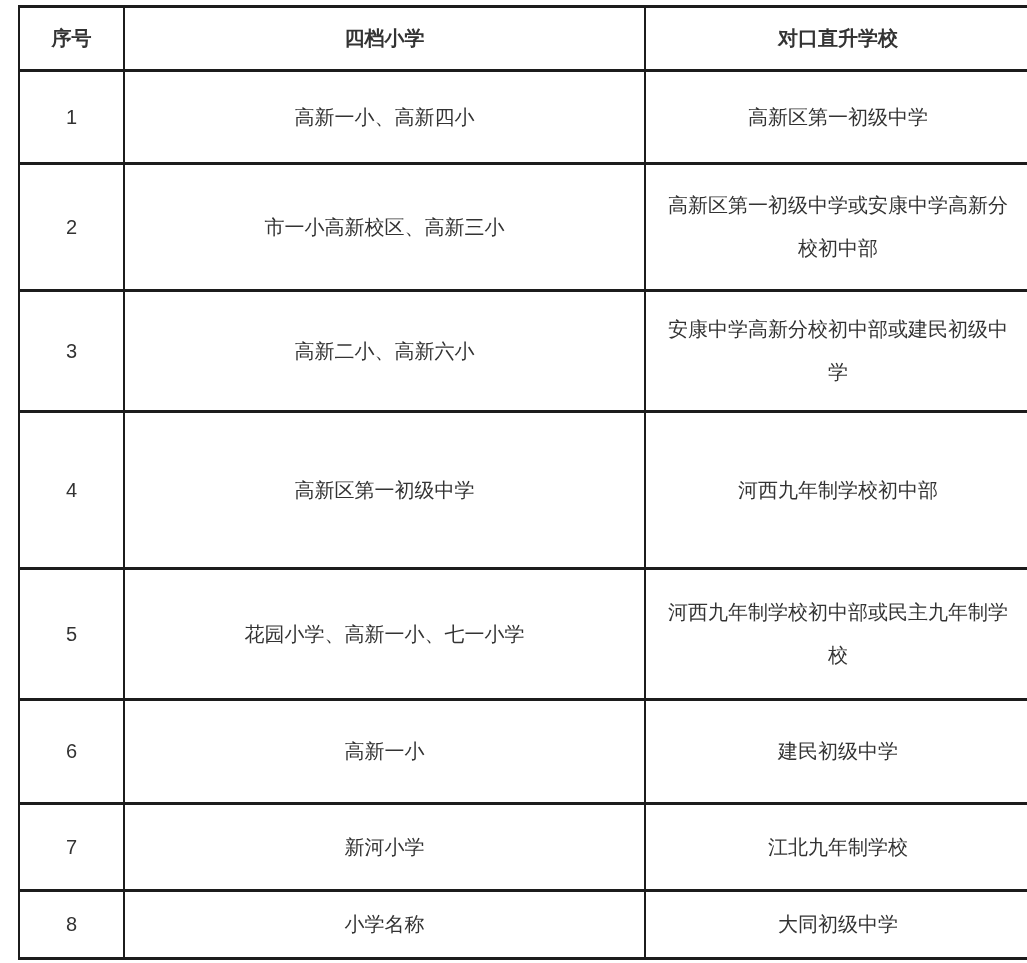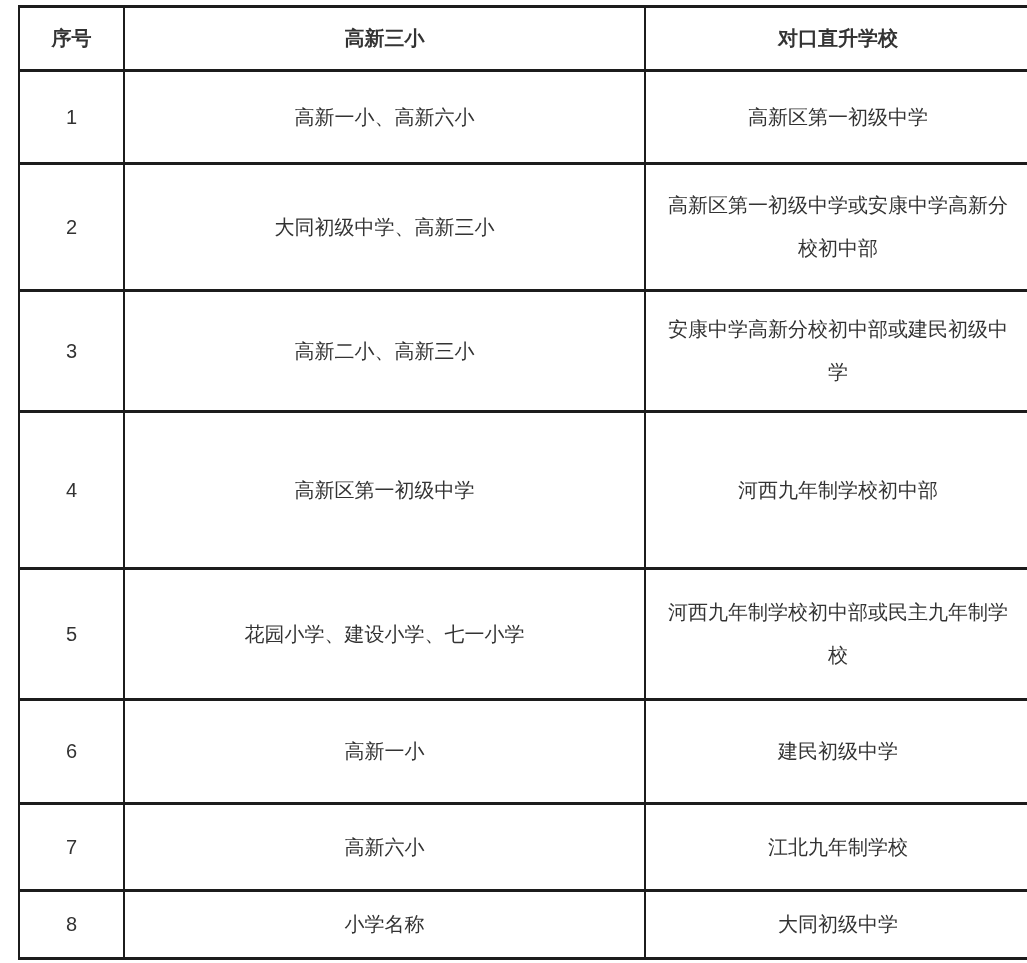--- a/index.html
+++ b/index.html
@@ -68,7 +68,7 @@
     <thead>
       <tr>
         <th>序号</th>
-        <th>高新三小</th>
+        <th>四档小学</th>
         <th>对口直升学校</th>
       </tr>
     </thead>

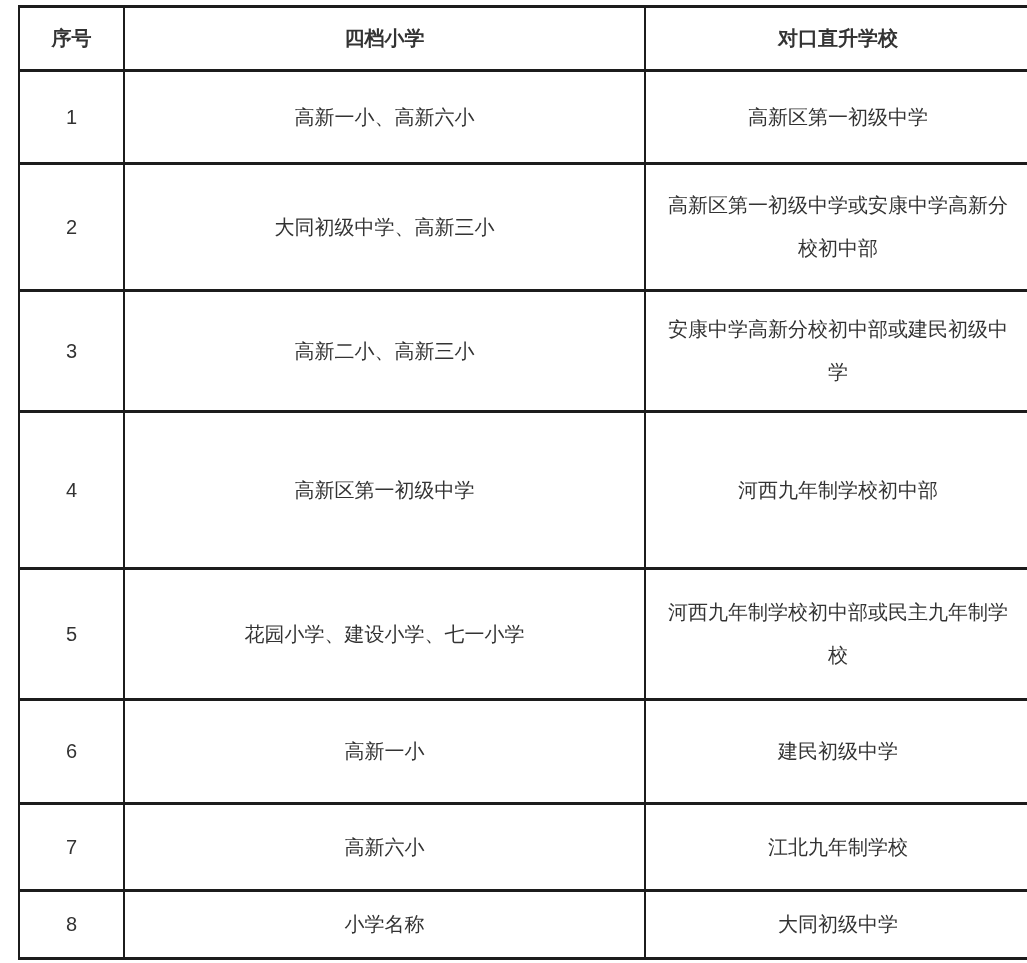--- a/index.html
+++ b/index.html
@@ -75,7 +75,7 @@
     <tbody>
       <tr>
         <td>1</td>
-        <td>高新一小、高新六小</td>
+        <td>高新一小、高新四小</td>
         <td>高新区第一初级中学</td>
       </tr>
       <tr>

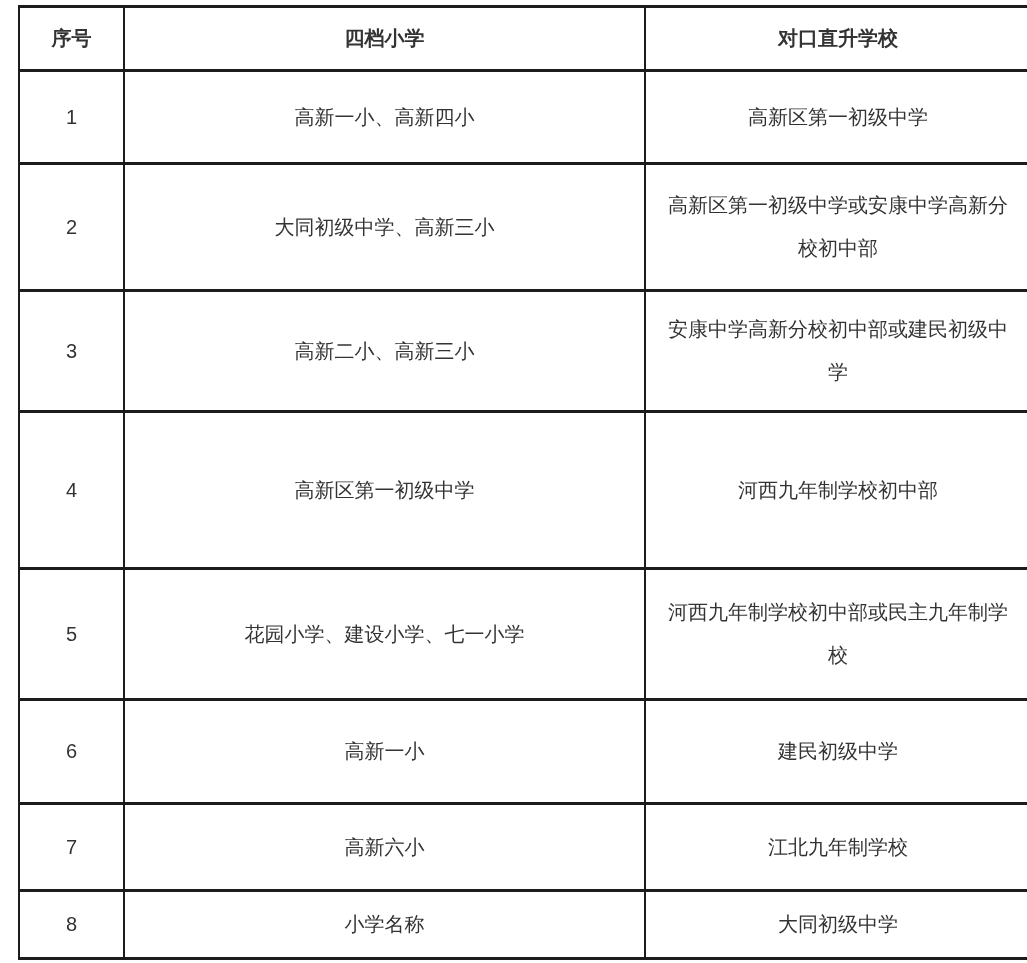--- a/index.html
+++ b/index.html
@@ -80,7 +80,7 @@
       </tr>
       <tr>
         <td>2</td>
-        <td>大同初级中学、高新三小</td>
+        <td>市一小高新校区、高新三小</td>
         <td>高新区第一初级中学或安康中学高新分校初中部</td>
       </tr>
       <tr>

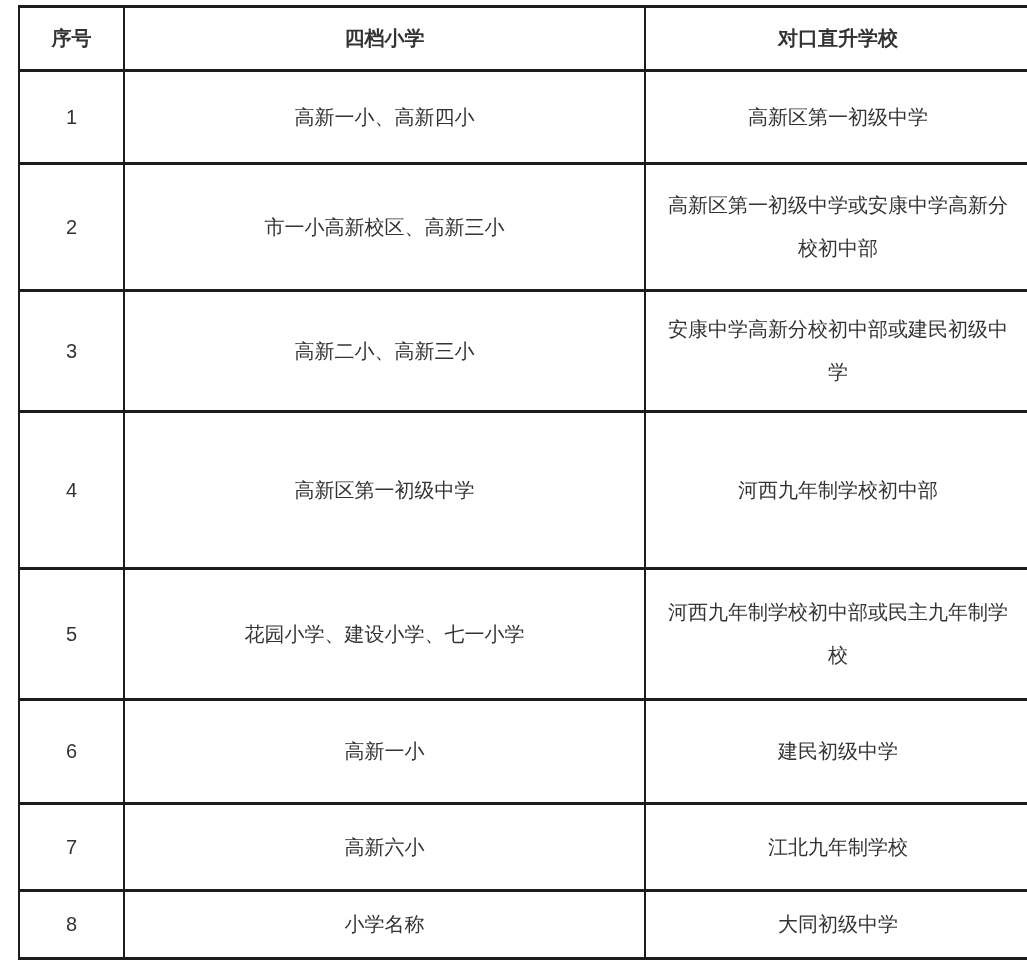--- a/index.html
+++ b/index.html
@@ -85,7 +85,7 @@
       </tr>
       <tr>
         <td>3</td>
-        <td>高新二小、高新三小</td>
+        <td>高新二小、高新六小</td>
         <td>安康中学高新分校初中部或建民初级中学</td>
       </tr>
       <tr>

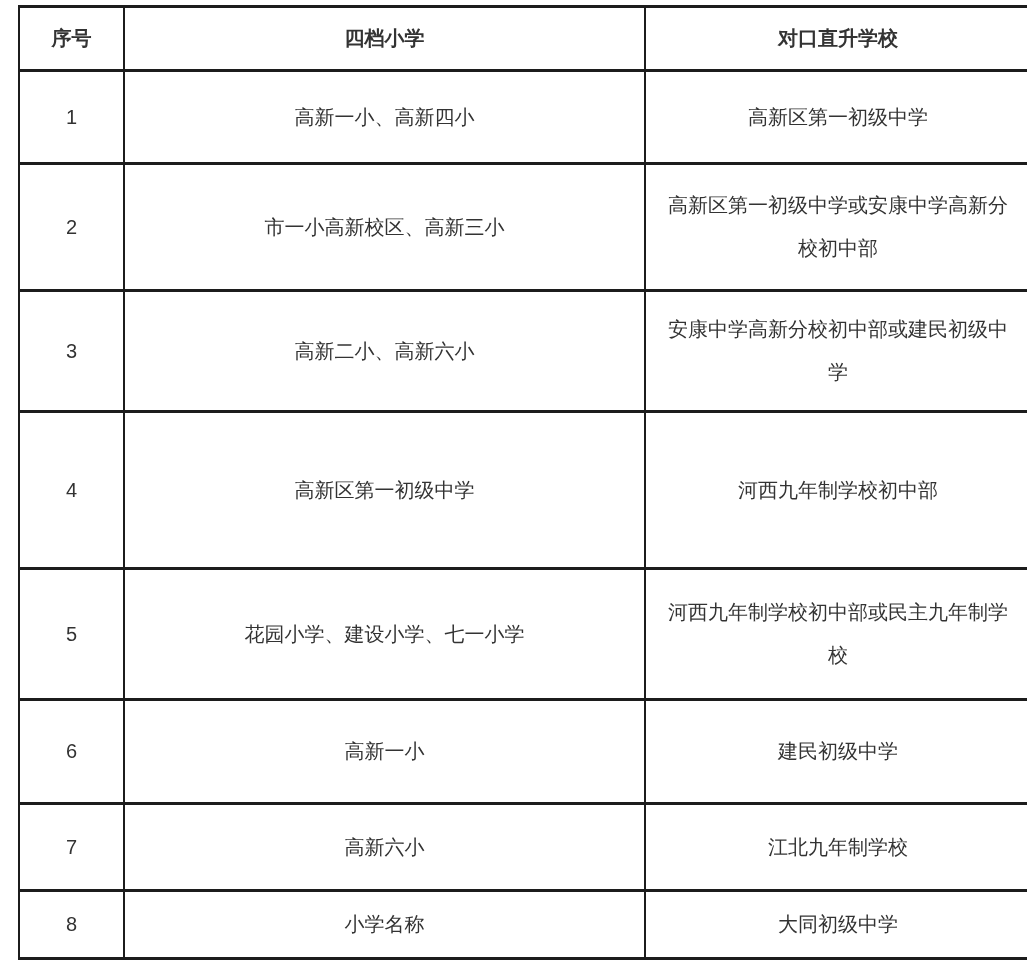--- a/index.html
+++ b/index.html
@@ -95,7 +95,7 @@
       </tr>
       <tr>
         <td>5</td>
-        <td>花园小学、建设小学、七一小学</td>
+        <td>花园小学、高新一小、七一小学</td>
         <td>河西九年制学校初中部或民主九年制学校</td>
       </tr>
       <tr>

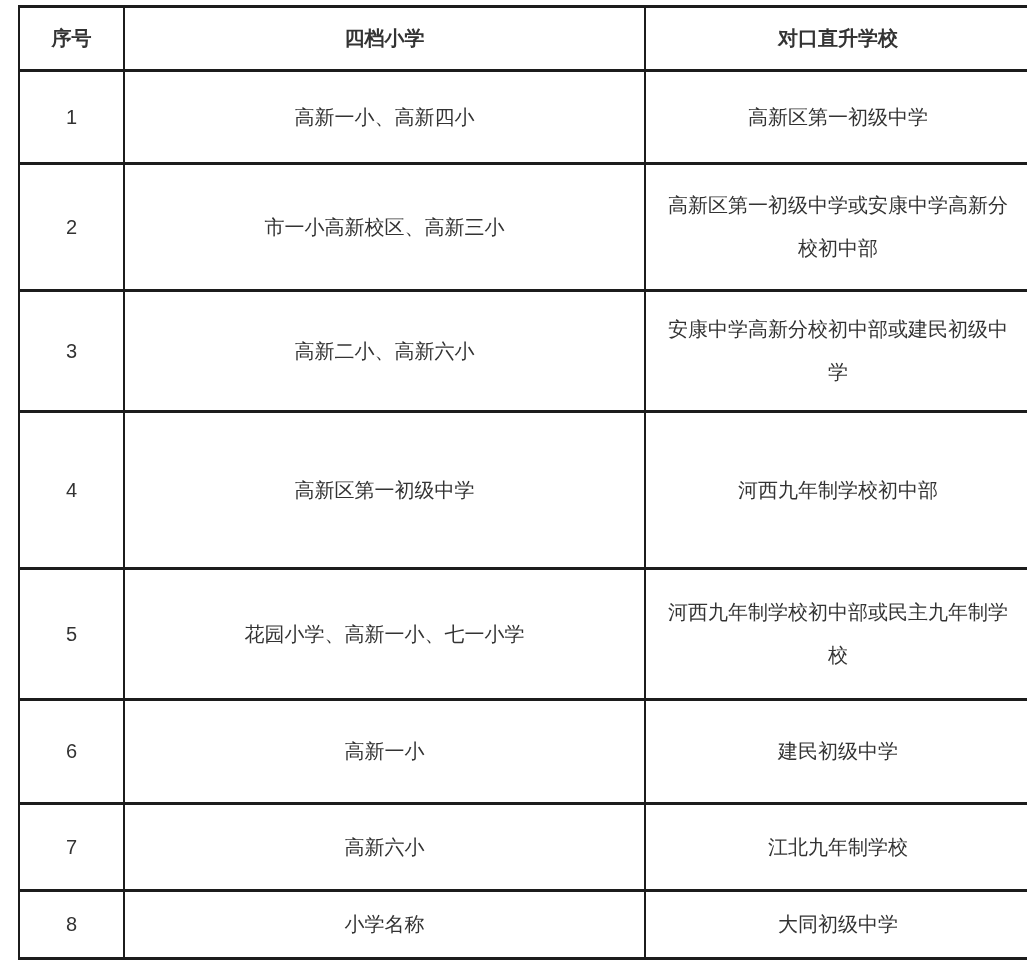--- a/index.html
+++ b/index.html
@@ -105,7 +105,7 @@
       </tr>
       <tr>
         <td>7</td>
-        <td>高新六小</td>
+        <td>新河小学</td>
         <td>江北九年制学校</td>
       </tr>
       <tr>

